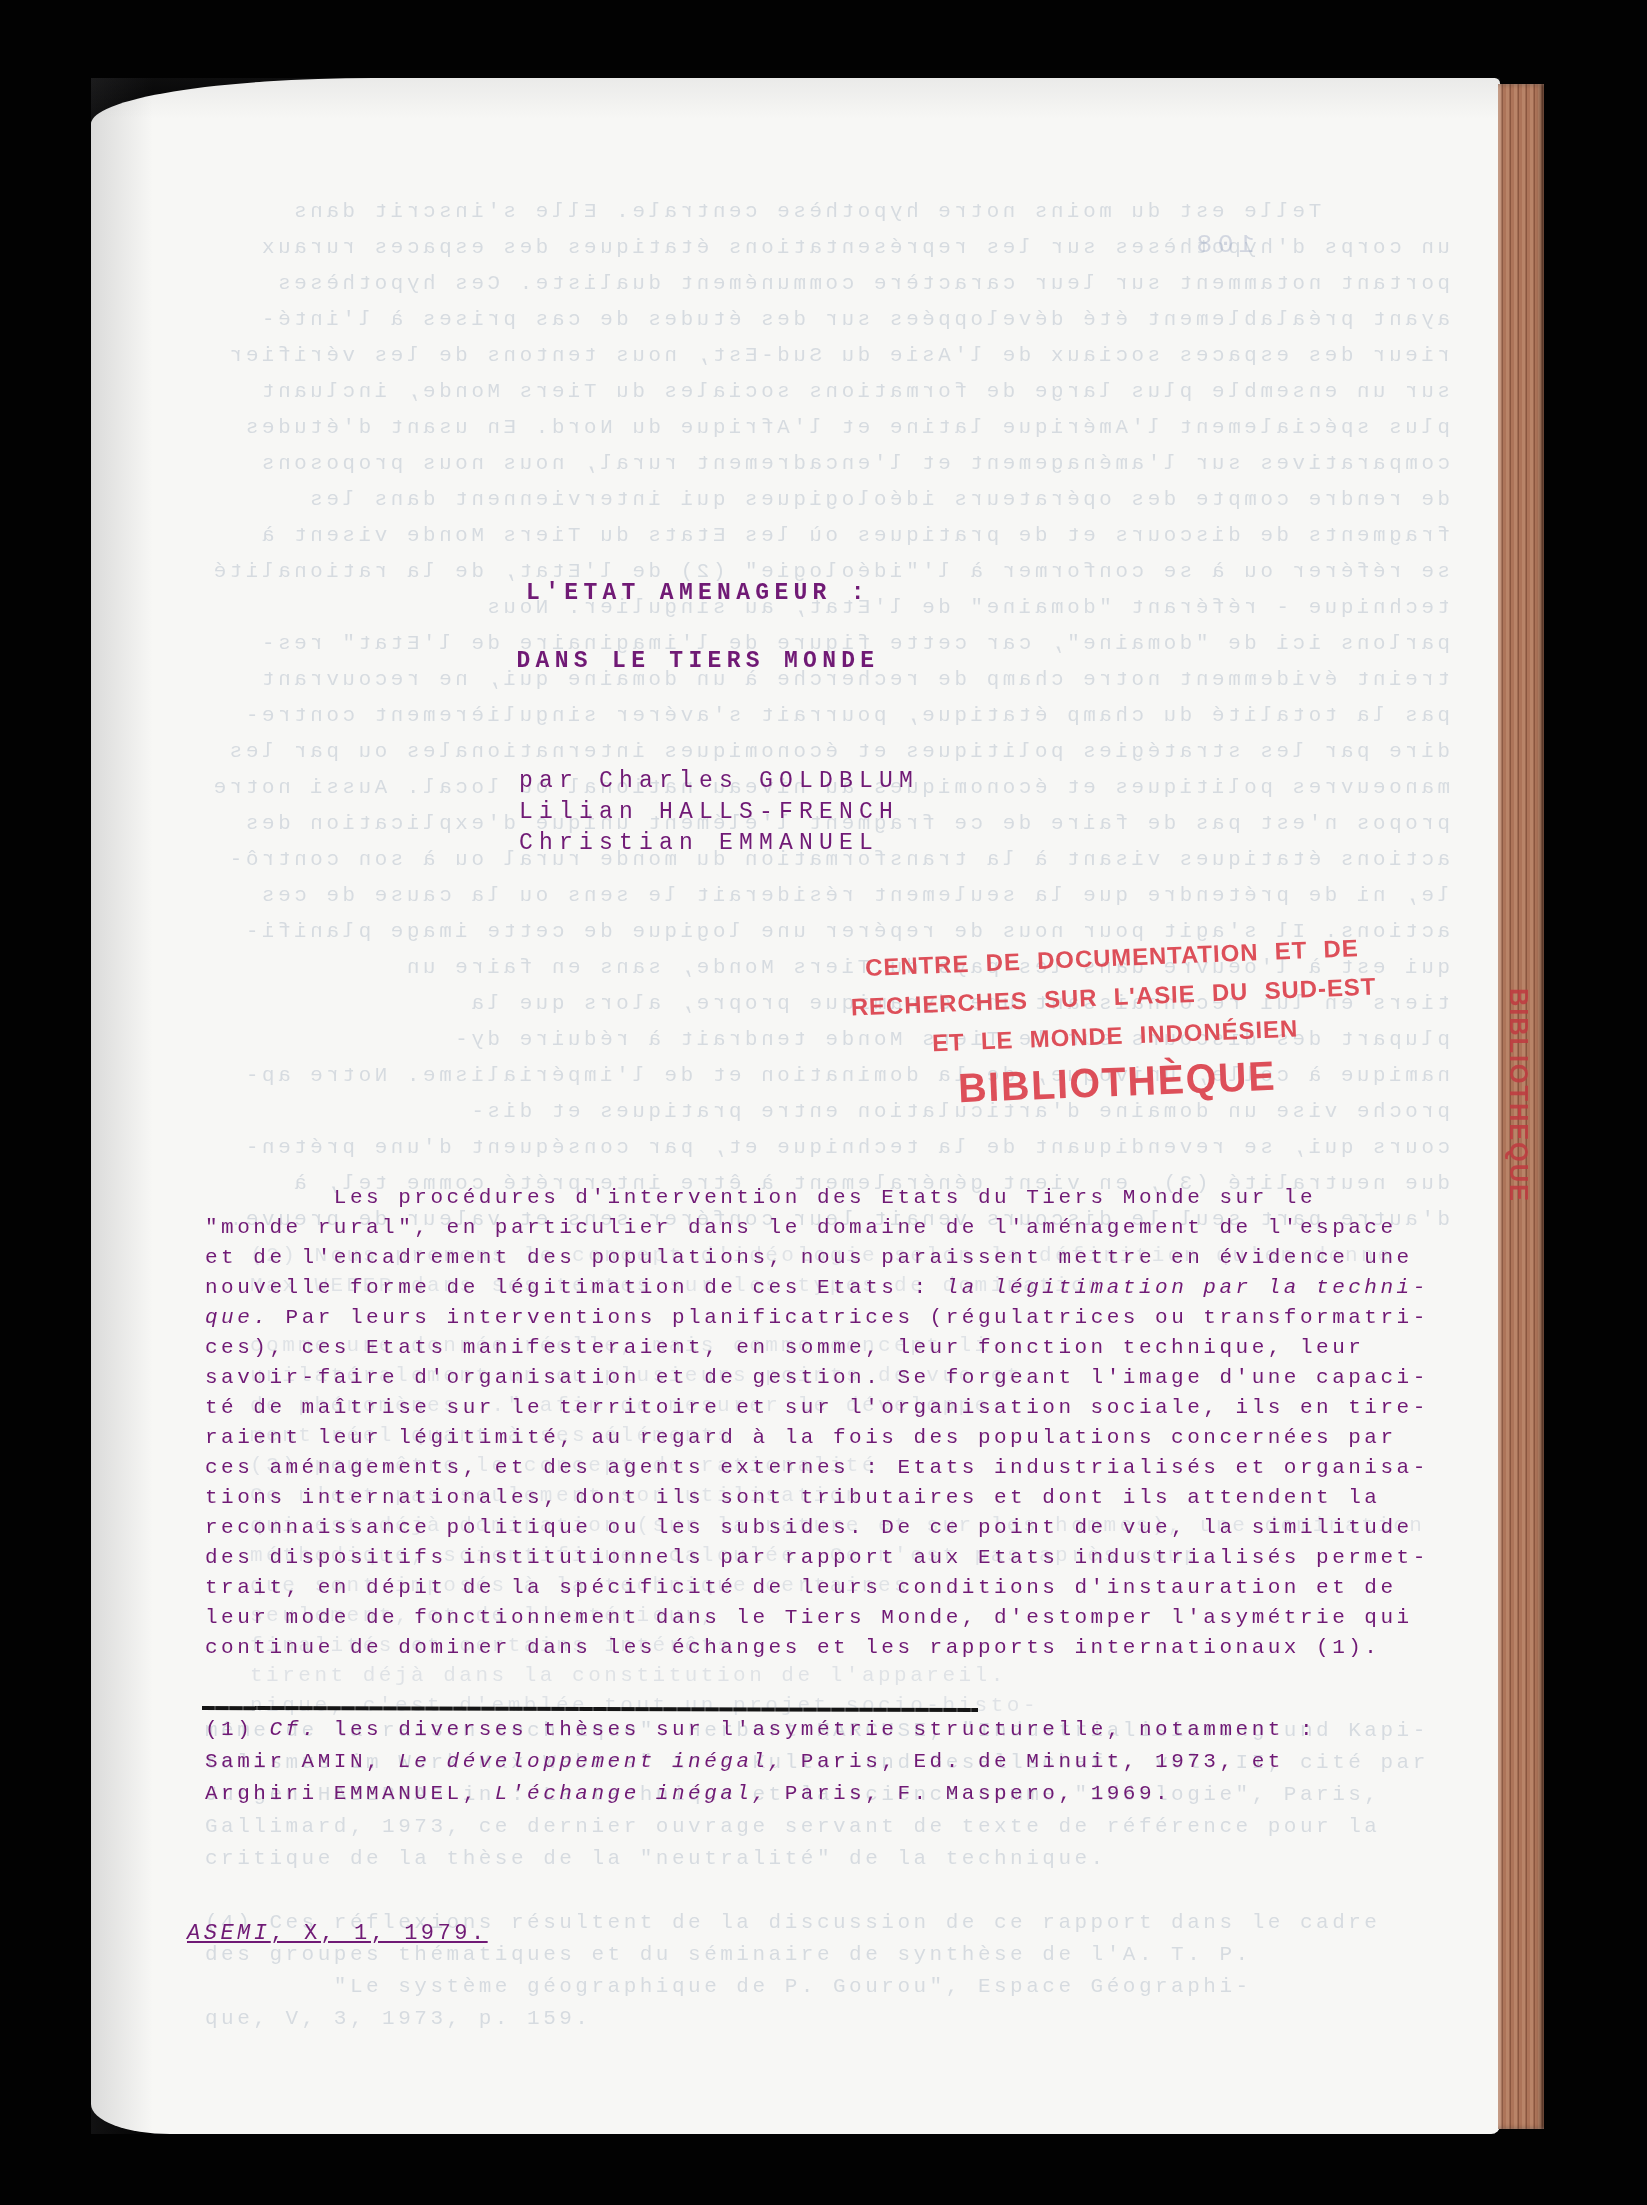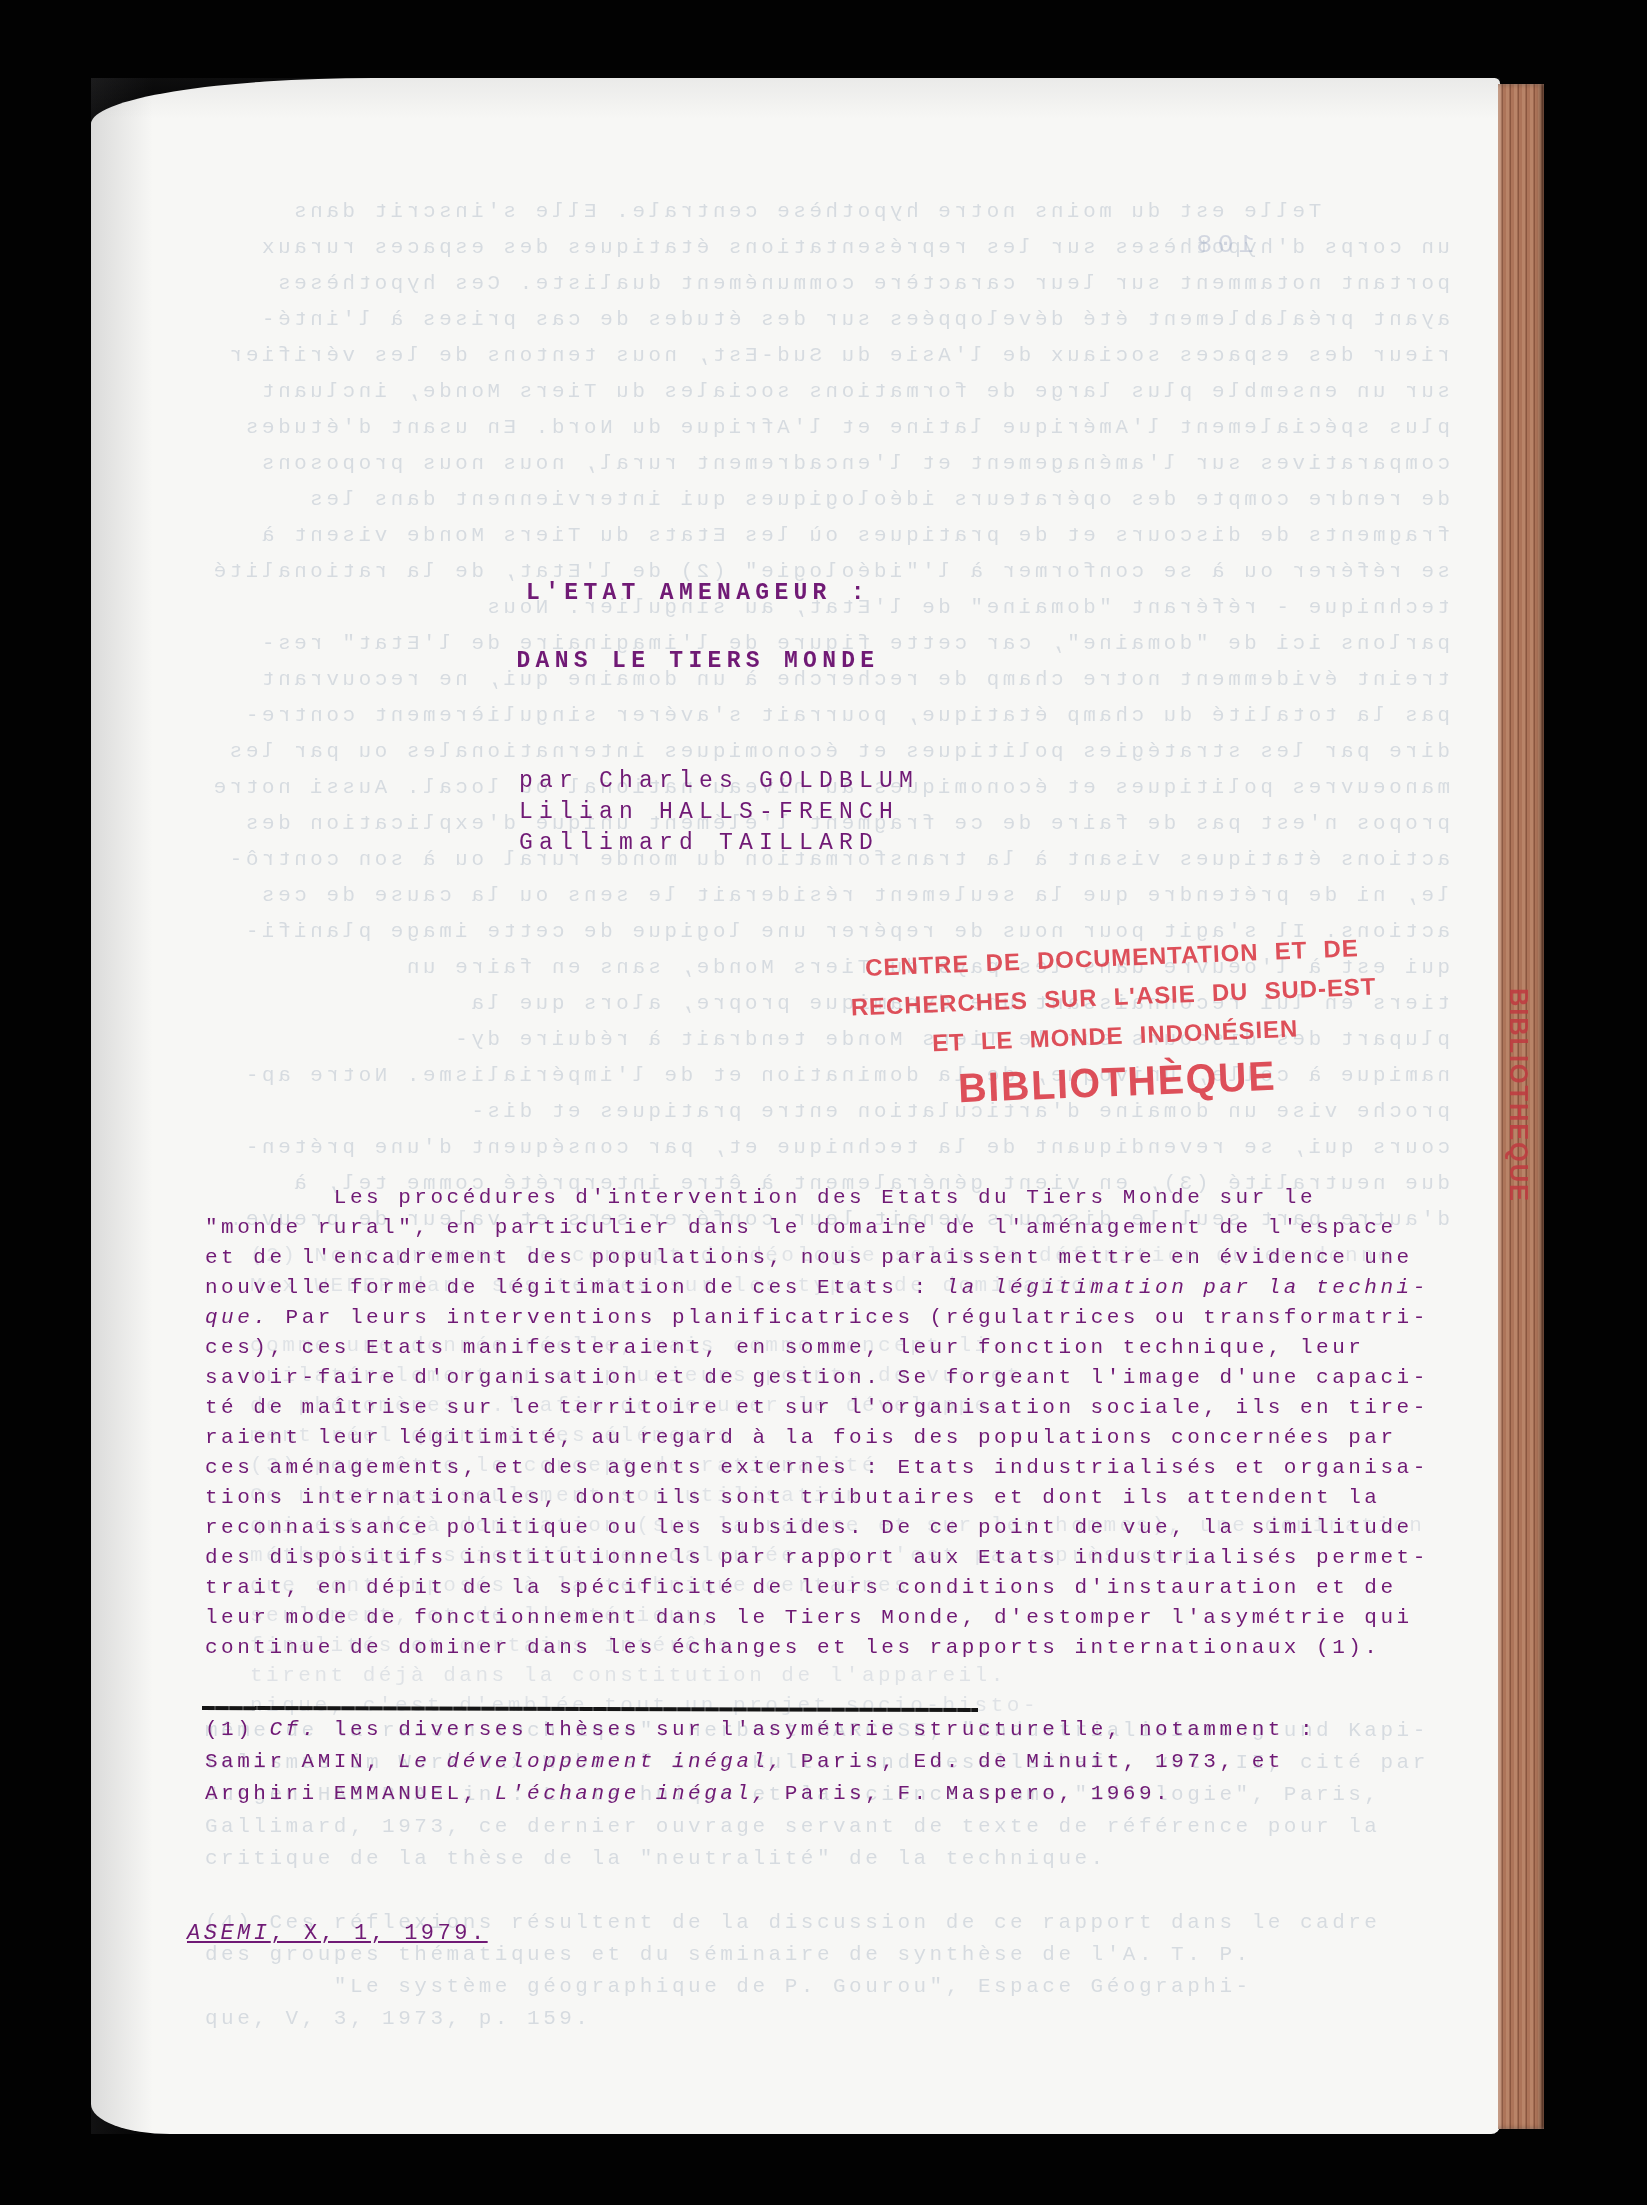--- a/index.html
+++ b/index.html
@@ -74,7 +74,7 @@
 
     <div id="article-title" class="ink"><div class="rline">L'ETAT AMENAGEUR :</div><div class="rline">DANS LE TIERS MONDE</div></div>
 
-    <div id="authors" class="ink"><div class="rline">par Charles GOLDBLUM</div><div class="rline">Lilian HALLS-FRENCH</div><div class="rline">Gallimard TAILLARD</div></div>
+    <div id="authors" class="ink"><div class="rline">par Charles GOLDBLUM</div><div class="rline">Lilian HALLS-FRENCH</div><div class="rline">Christian EMMANUEL</div></div>
 
     <div id="library-stamp">
       <div>

